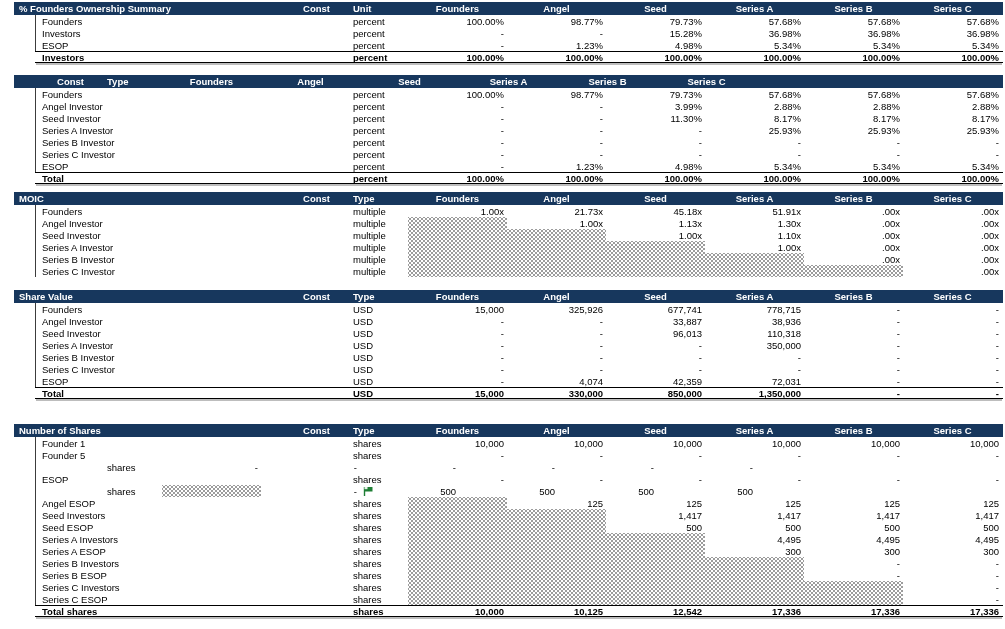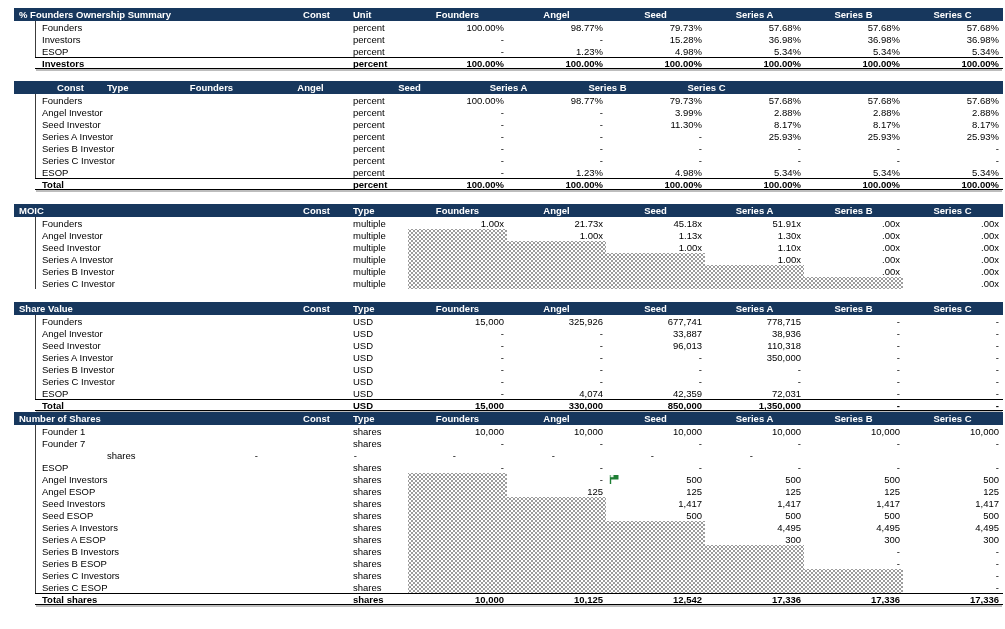--- a/index.html
+++ b/index.html
@@ -9,7 +9,7 @@
     font-family:"Liberation Sans", sans-serif;
     font-size:9.5px; color:#000;
   }
-  .sheet { position:relative; width:1005px; height:629px; overflow:hidden; padding-top:8px; }
+  .sheet { position:relative; width:1005px; height:629px; overflow:hidden; padding-top:2px; }
   .tbl { margin-left:14px; width:989px; }
   .tbl + .tbl { margin-top:12px; }
   .tbl:nth-of-type(3) { margin-top:14px; }

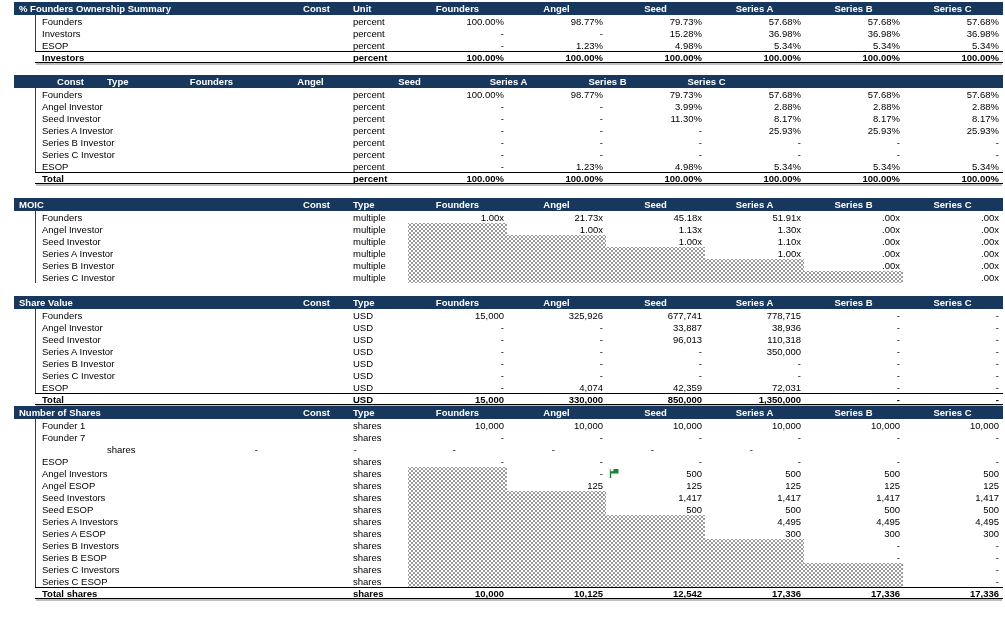--- a/index.html
+++ b/index.html
@@ -12,7 +12,7 @@
   .sheet { position:relative; width:1005px; height:629px; overflow:hidden; padding-top:2px; }
   .tbl { margin-left:14px; width:989px; }
   .tbl + .tbl { margin-top:12px; }
-  .tbl:nth-of-type(3) { margin-top:14px; }
+  .tbl:nth-of-type(3) { margin-top:8px; }
   .tbl:nth-of-type(4) { margin-top:13px; }
   .tbl:nth-of-type(5) { margin-top:1px; }
 

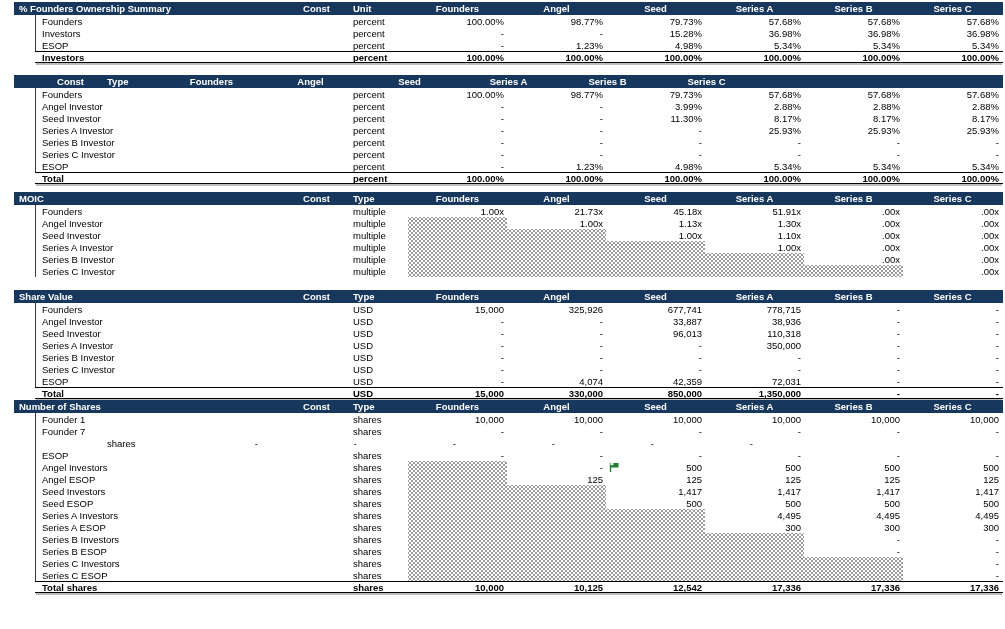--- a/index.html
+++ b/index.html
@@ -14,7 +14,7 @@
   .tbl + .tbl { margin-top:12px; }
   .tbl:nth-of-type(3) { margin-top:8px; }
   .tbl:nth-of-type(4) { margin-top:13px; }
-  .tbl:nth-of-type(5) { margin-top:1px; }
+  .tbl:nth-of-type(5) { margin-top:25px; }
 
   .hdr {
     display:flex; align-items:center;

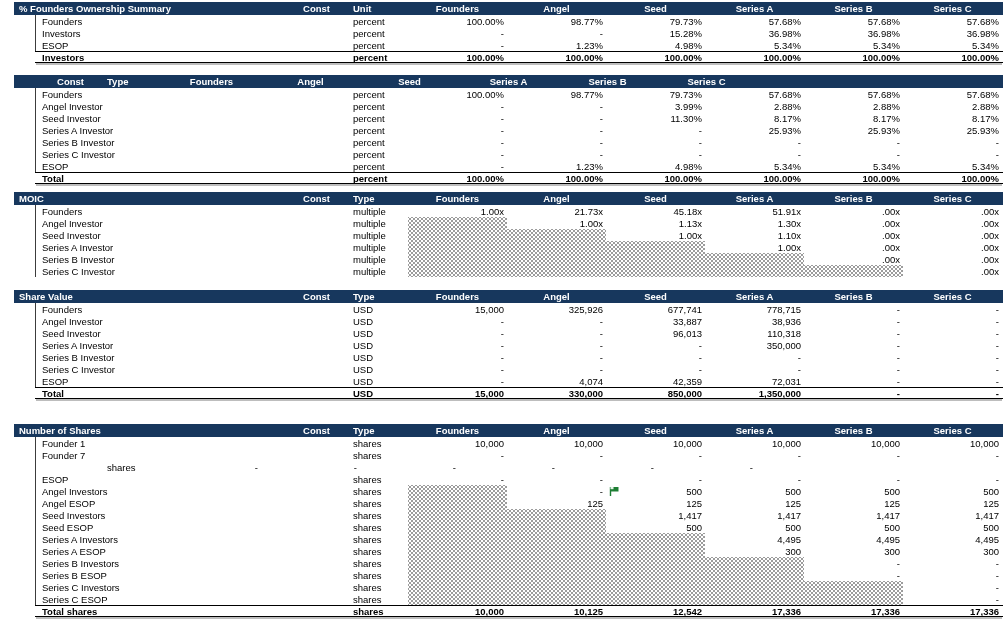--- a/index.html
+++ b/index.html
@@ -418,7 +418,7 @@
           <div class="c-num">10,000</div>
         </div>
         <div class="row">
-          <div class="c-label">Founder 7</div>
+          <div class="c-label">Founder 5</div>
           <div class="c-const"></div>
           <div class="c-type">shares</div>
           <div class="c-num">-</div>

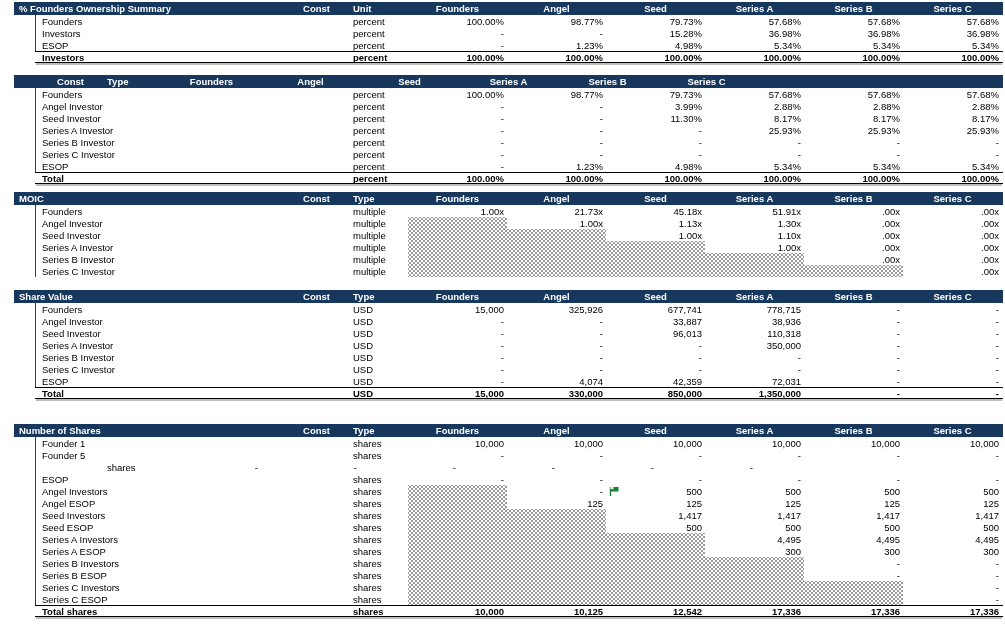--- a/index.html
+++ b/index.html
@@ -450,7 +450,6 @@
           <div class="c-num">-</div>
         </div>
         <div class="row">
-          <div class="c-label">Angel Investors</div>
           <div class="c-const"></div>
           <div class="c-type">shares</div>
           <div class="c-hatch" style="width: 99px;"></div>

